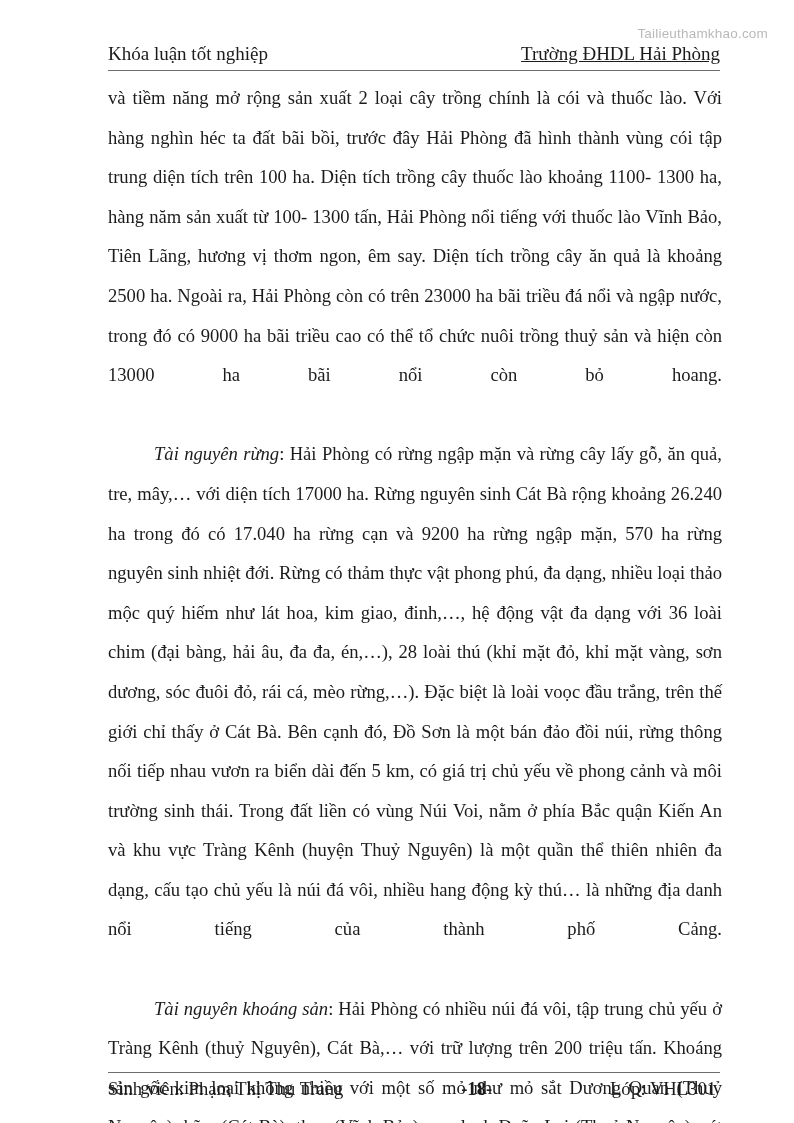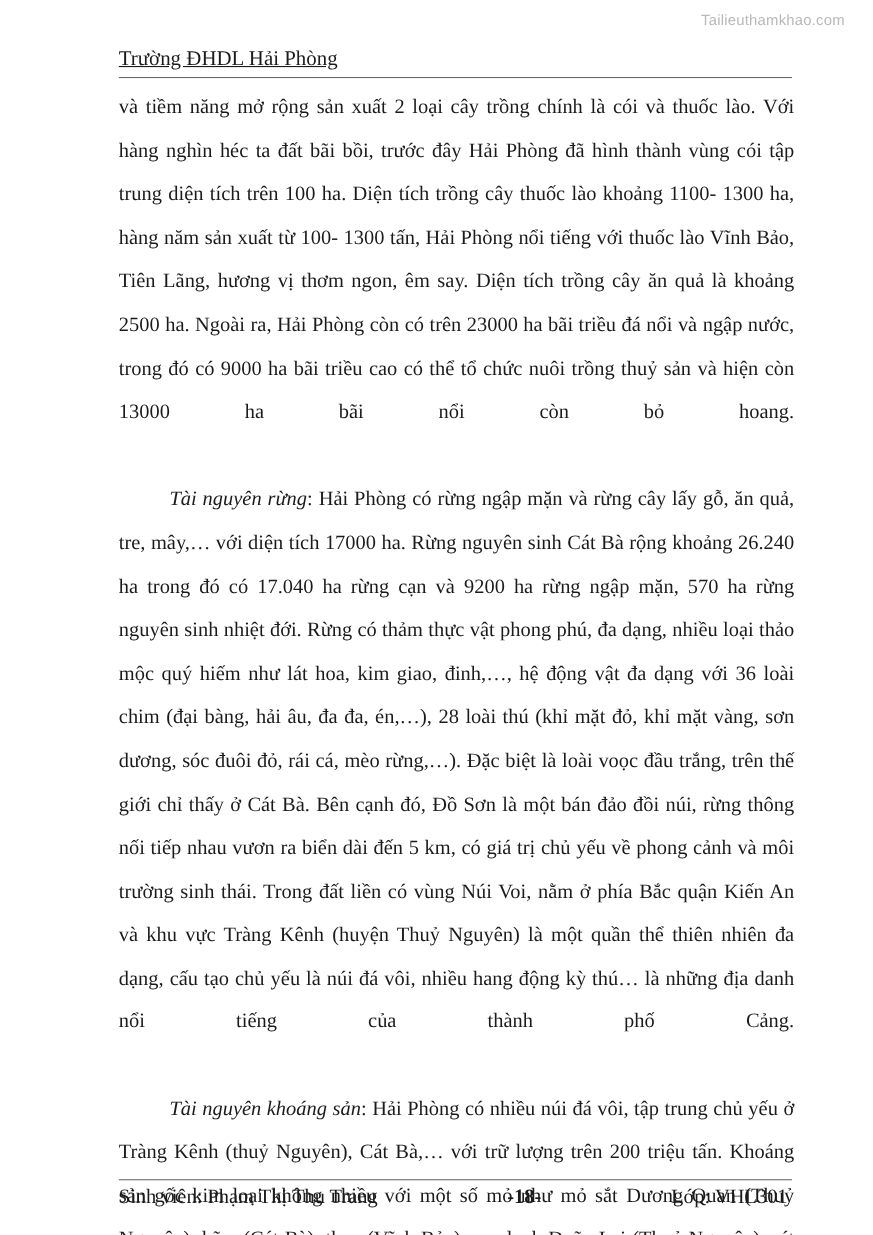--- a/index.html
+++ b/index.html
@@ -23,7 +23,7 @@
   
   .watermark {
     position: absolute;
-    top: 11px;
+    top: 26px;
     right: 26px;
     font-family: "Liberation Sans", "DejaVu Sans", sans-serif;
     font-size: 13.5px;

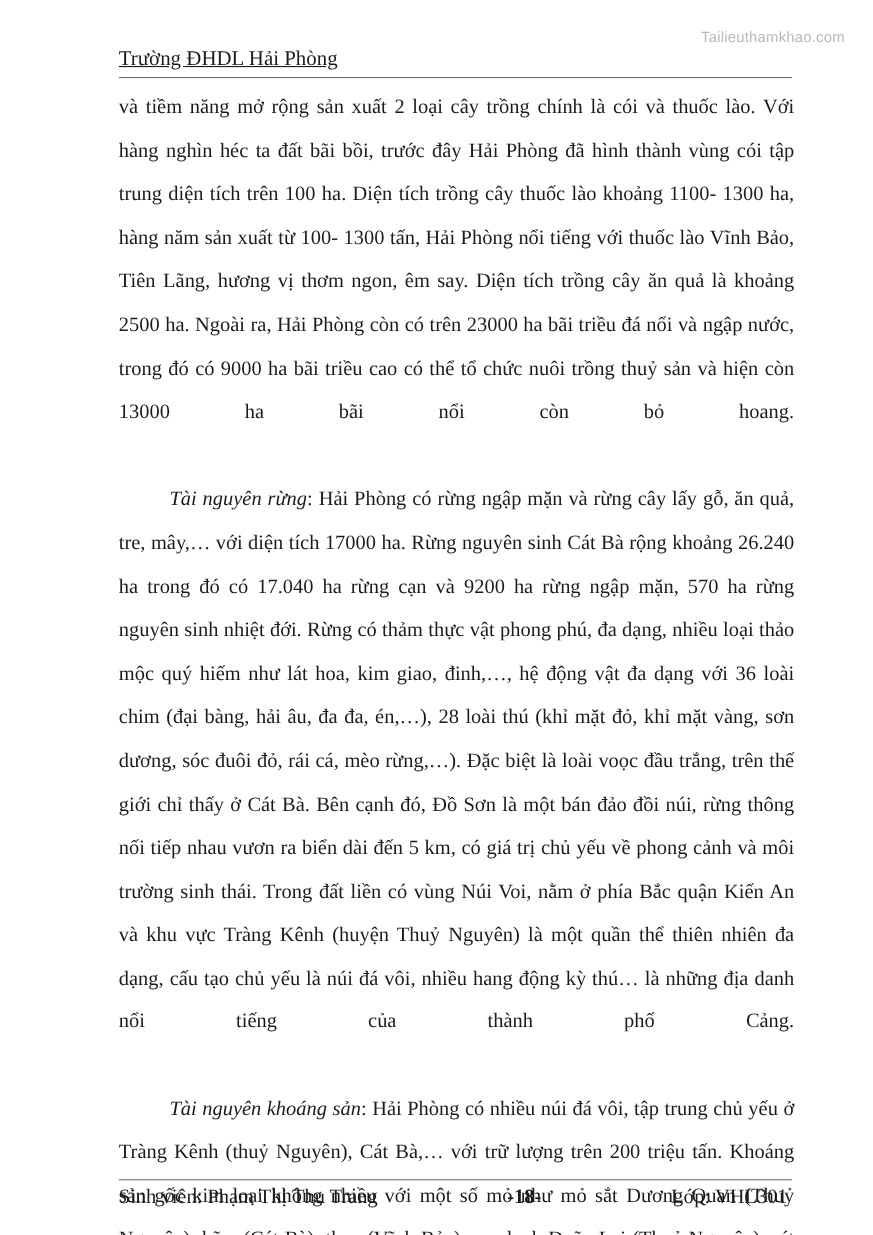--- a/index.html
+++ b/index.html
@@ -118,6 +118,7 @@
   <div class="content">
 
     <div class="run-head">
+      <span class="rh-left">Khóa luận tốt nghiệp</span>
       <span class="rh-right">Trường ĐHDL Hải Phòng</span>
     </div>
 

